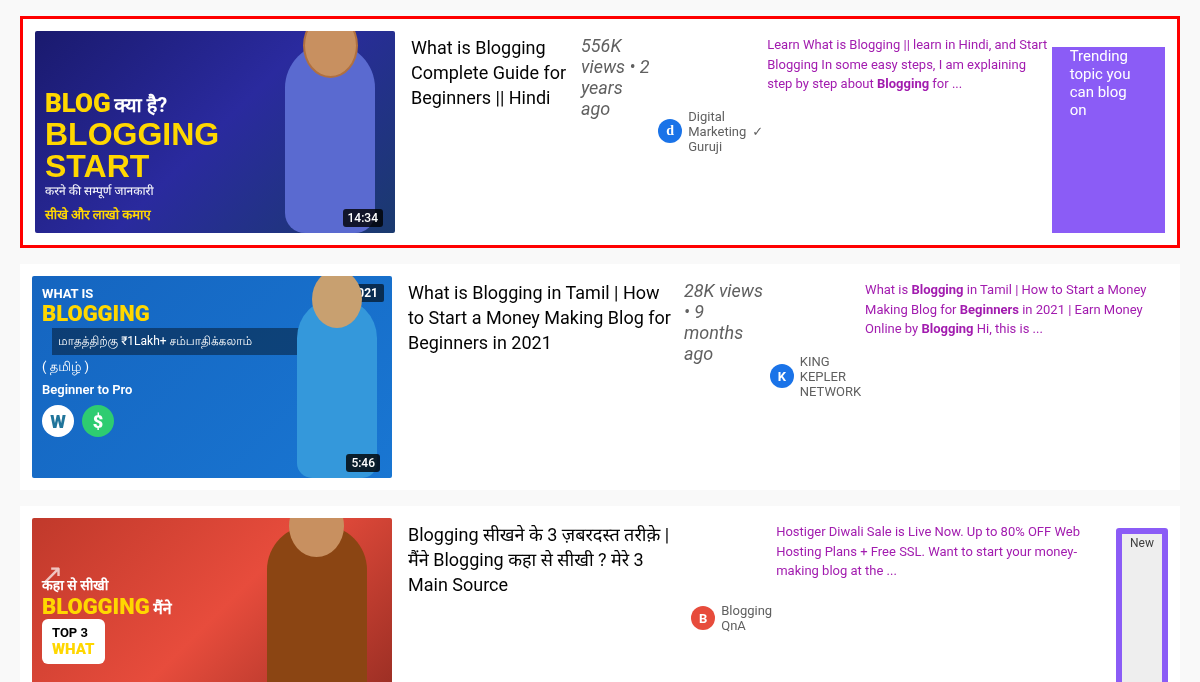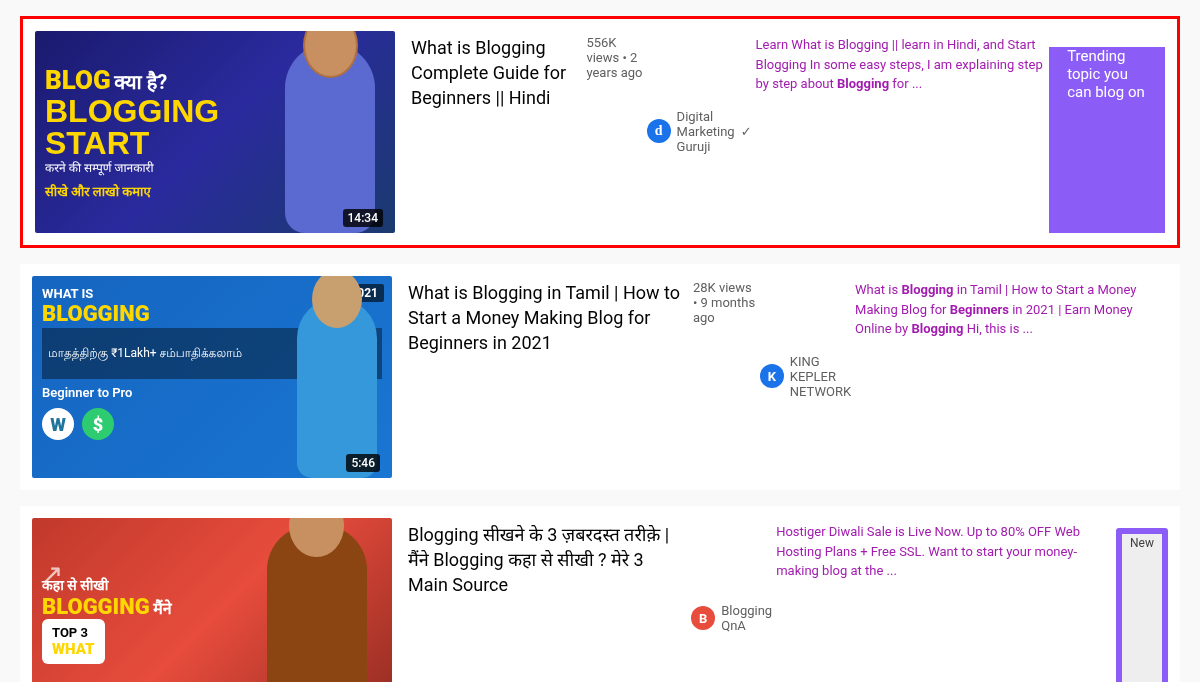--- a/index.html
+++ b/index.html
@@ -69,9 +69,10 @@
     }
 
     .video-meta {
-      font-size: 13px;
+      font-size: 18px;
       color: #606060;
       margin-bottom: 6px;
+      font-style: italic;
     }
 
     .channel-row {

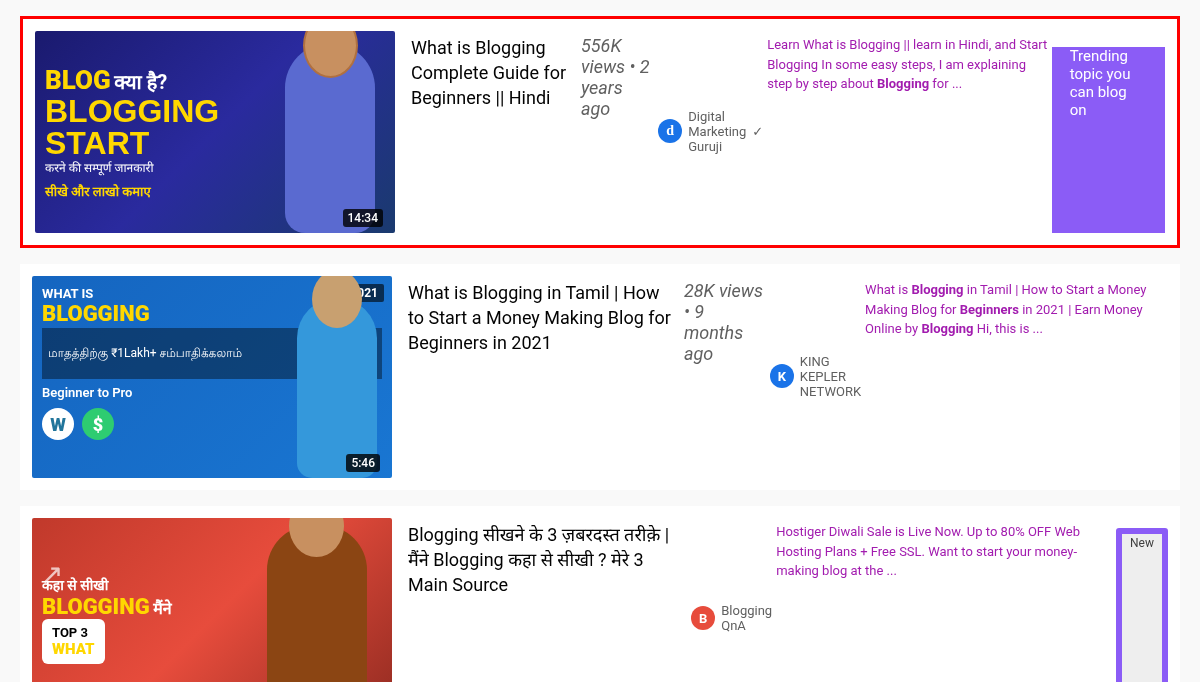--- a/index.html
+++ b/index.html
@@ -141,7 +141,7 @@
       position: relative;
       display: flex;
       flex-direction: column;
-      justify-content: center;
+      justify-content: flex-end;
       padding: 10px;
       overflow: hidden;
     }

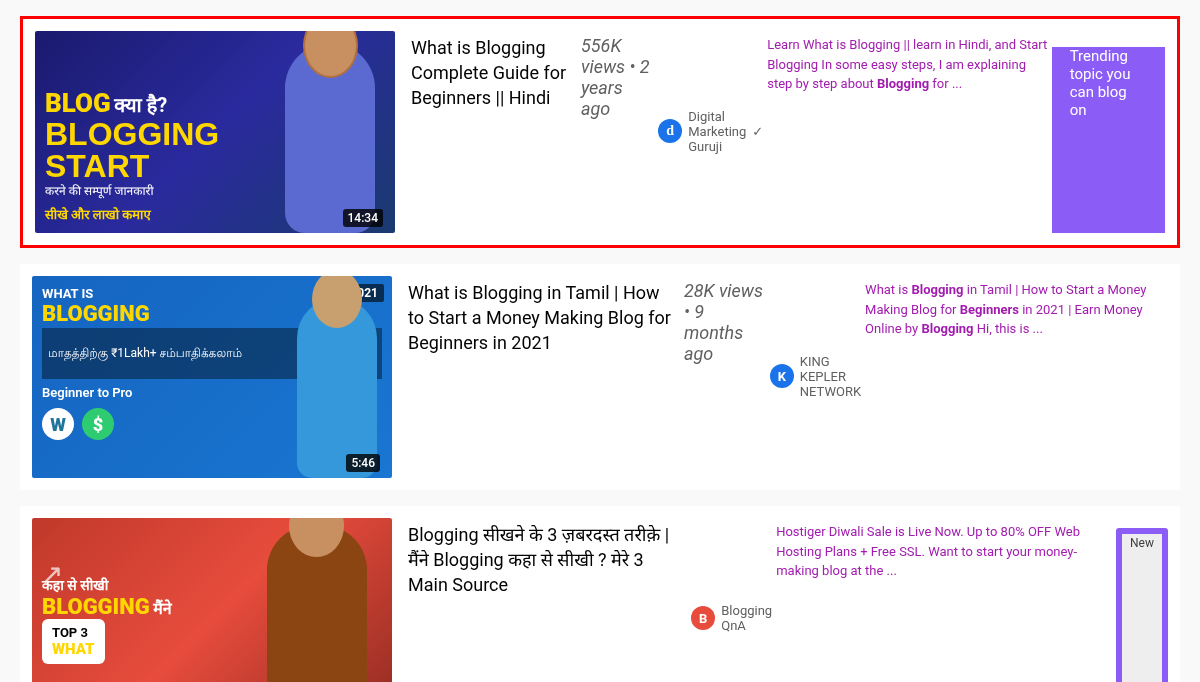--- a/index.html
+++ b/index.html
@@ -196,8 +196,8 @@
       color: #fff;
       font-size: 12px;
       background: rgba(0,0,0,0.4);
-      padding: 18px 6px;
-      margin: 2px 0;
+      padding: 6px 6px;
+      margin: 2px 10px;
     }
     .thumb2-beginner {
       color: #fff;

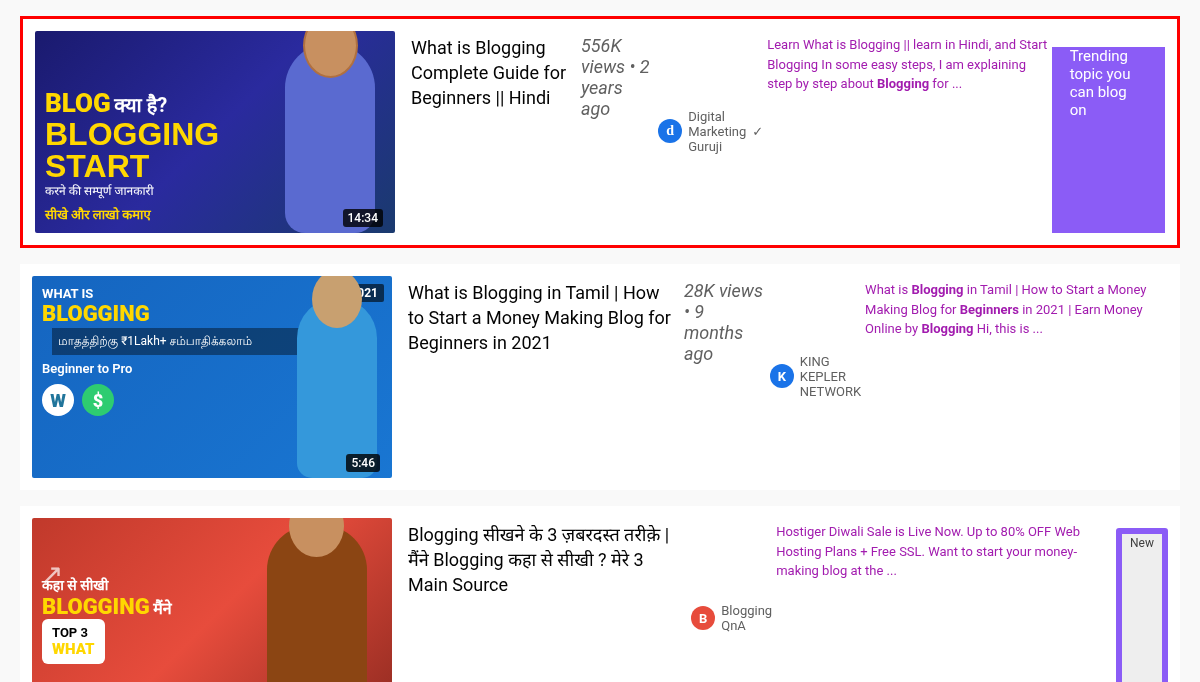--- a/index.html
+++ b/index.html
@@ -340,6 +340,7 @@
         <div class="thumb2-title">WHAT IS</div>
         <div class="thumb2-blogging">BLOGGING</div>
         <div class="thumb2-tamil">மாதத்திற்கு ₹1Lakh+ சம்பாதிக்கலாம்</div>
+        <div style="color:#fff; font-size:13px; margin:2px 0;">( தமிழ் )</div>
         <div class="thumb2-beginner">Beginner to Pro</div>
         <div class="thumb2-icons">
           <div class="thumb2-icon" style="background:#fff;">

